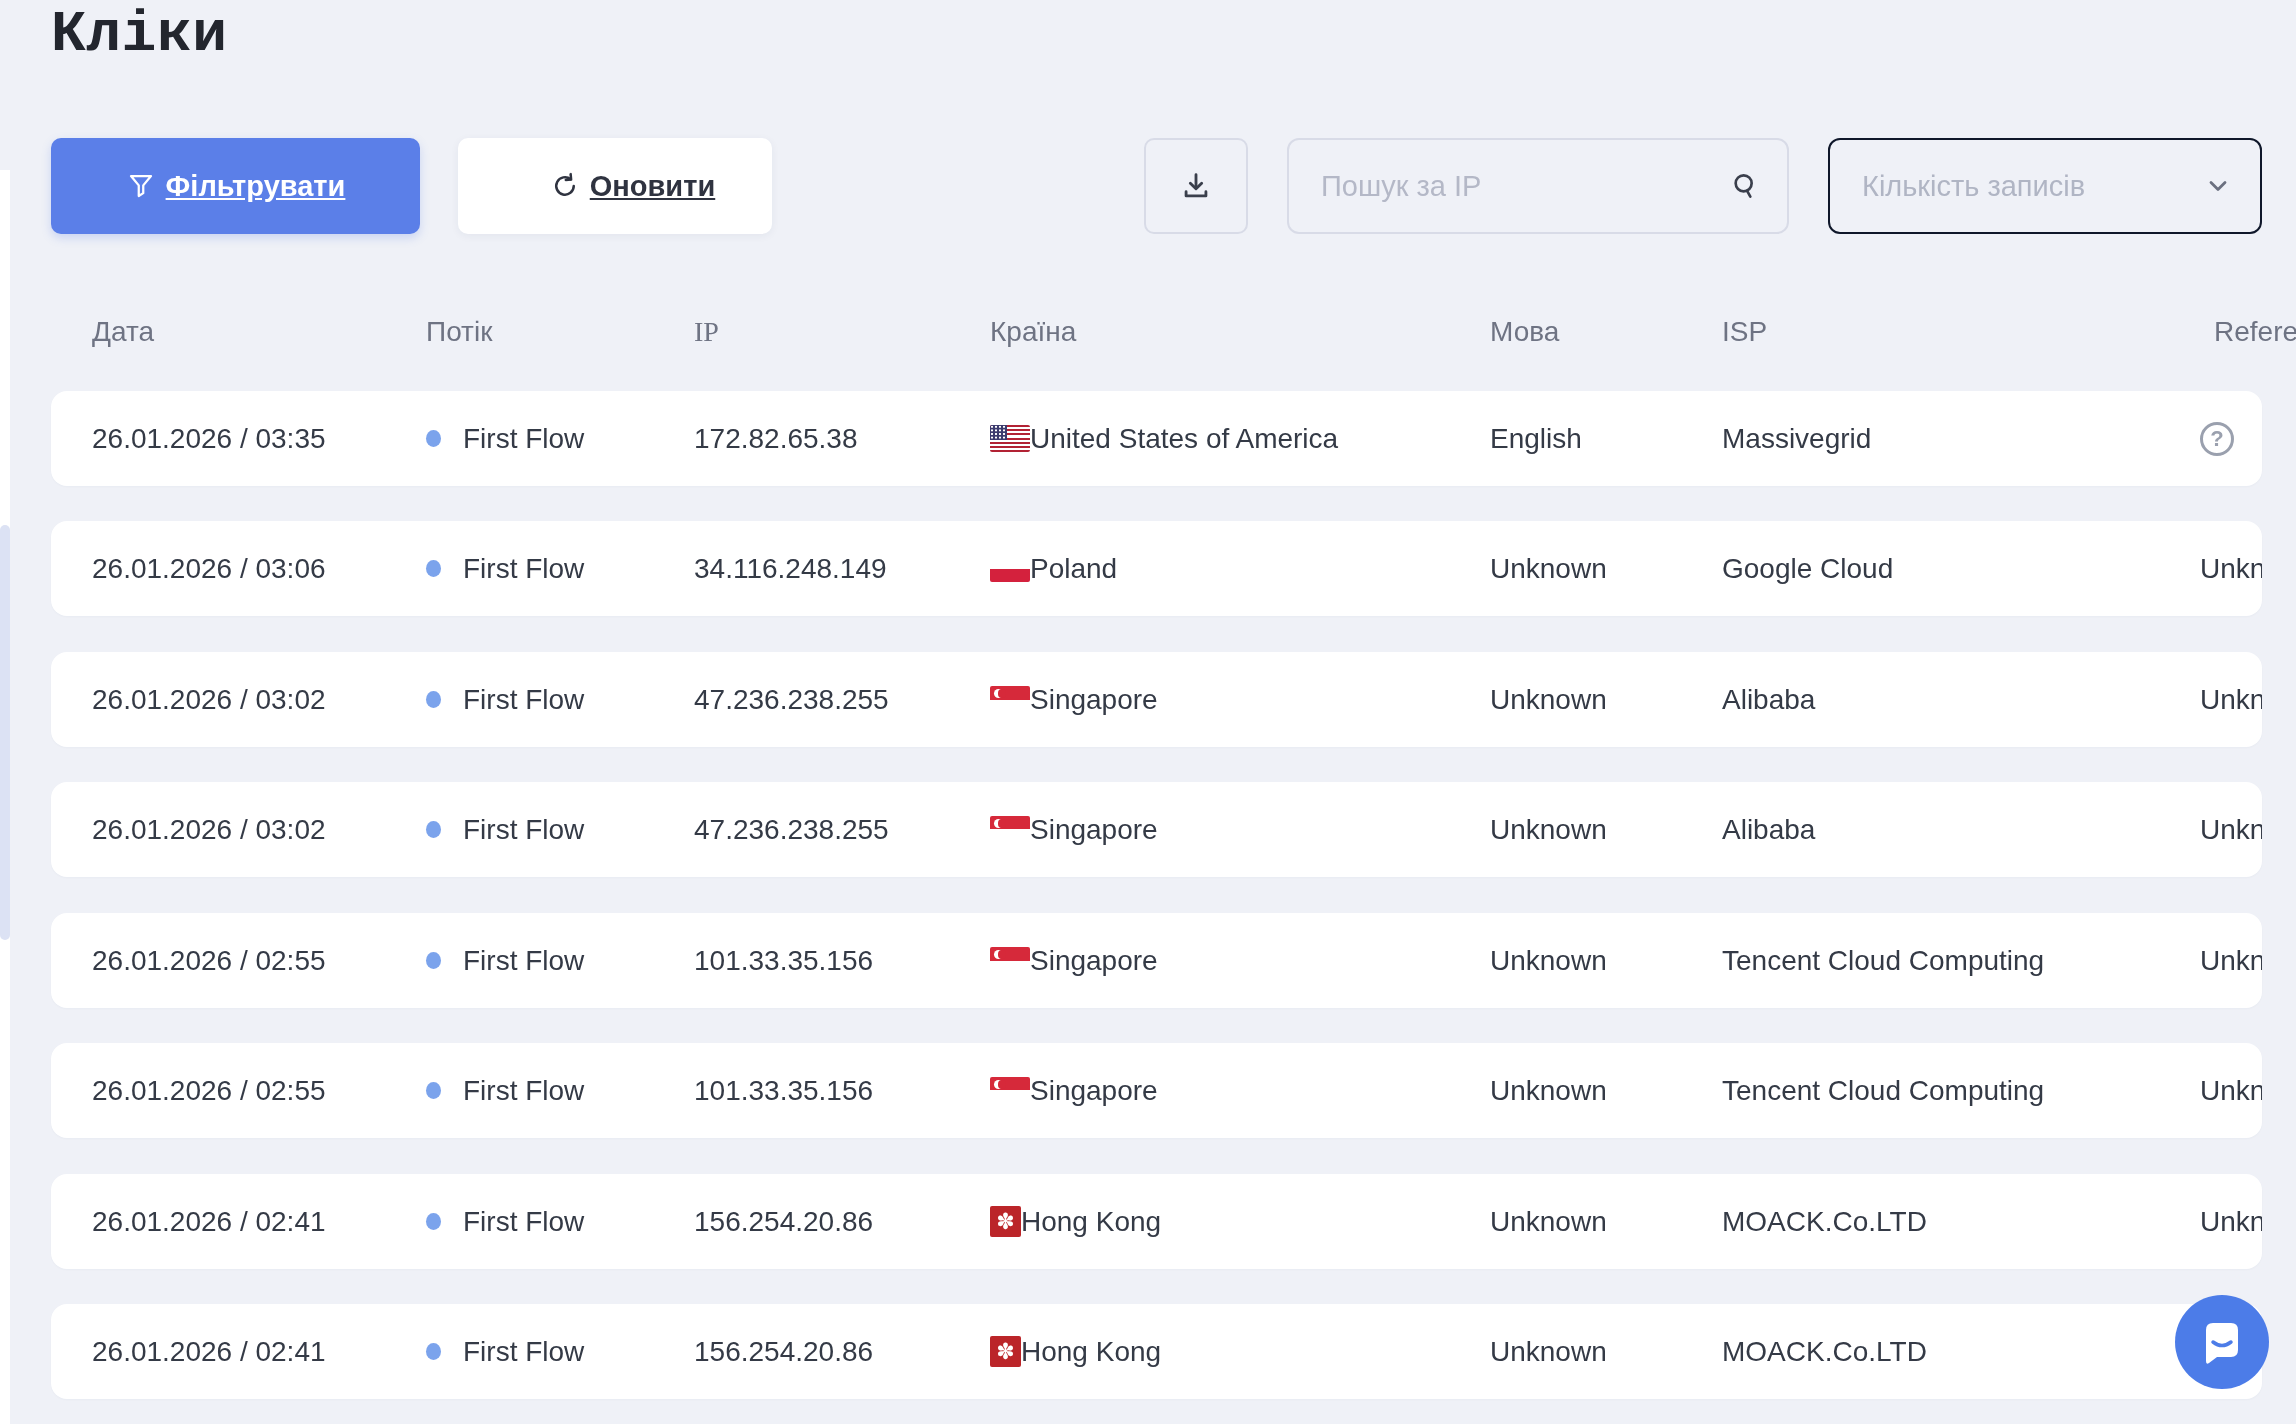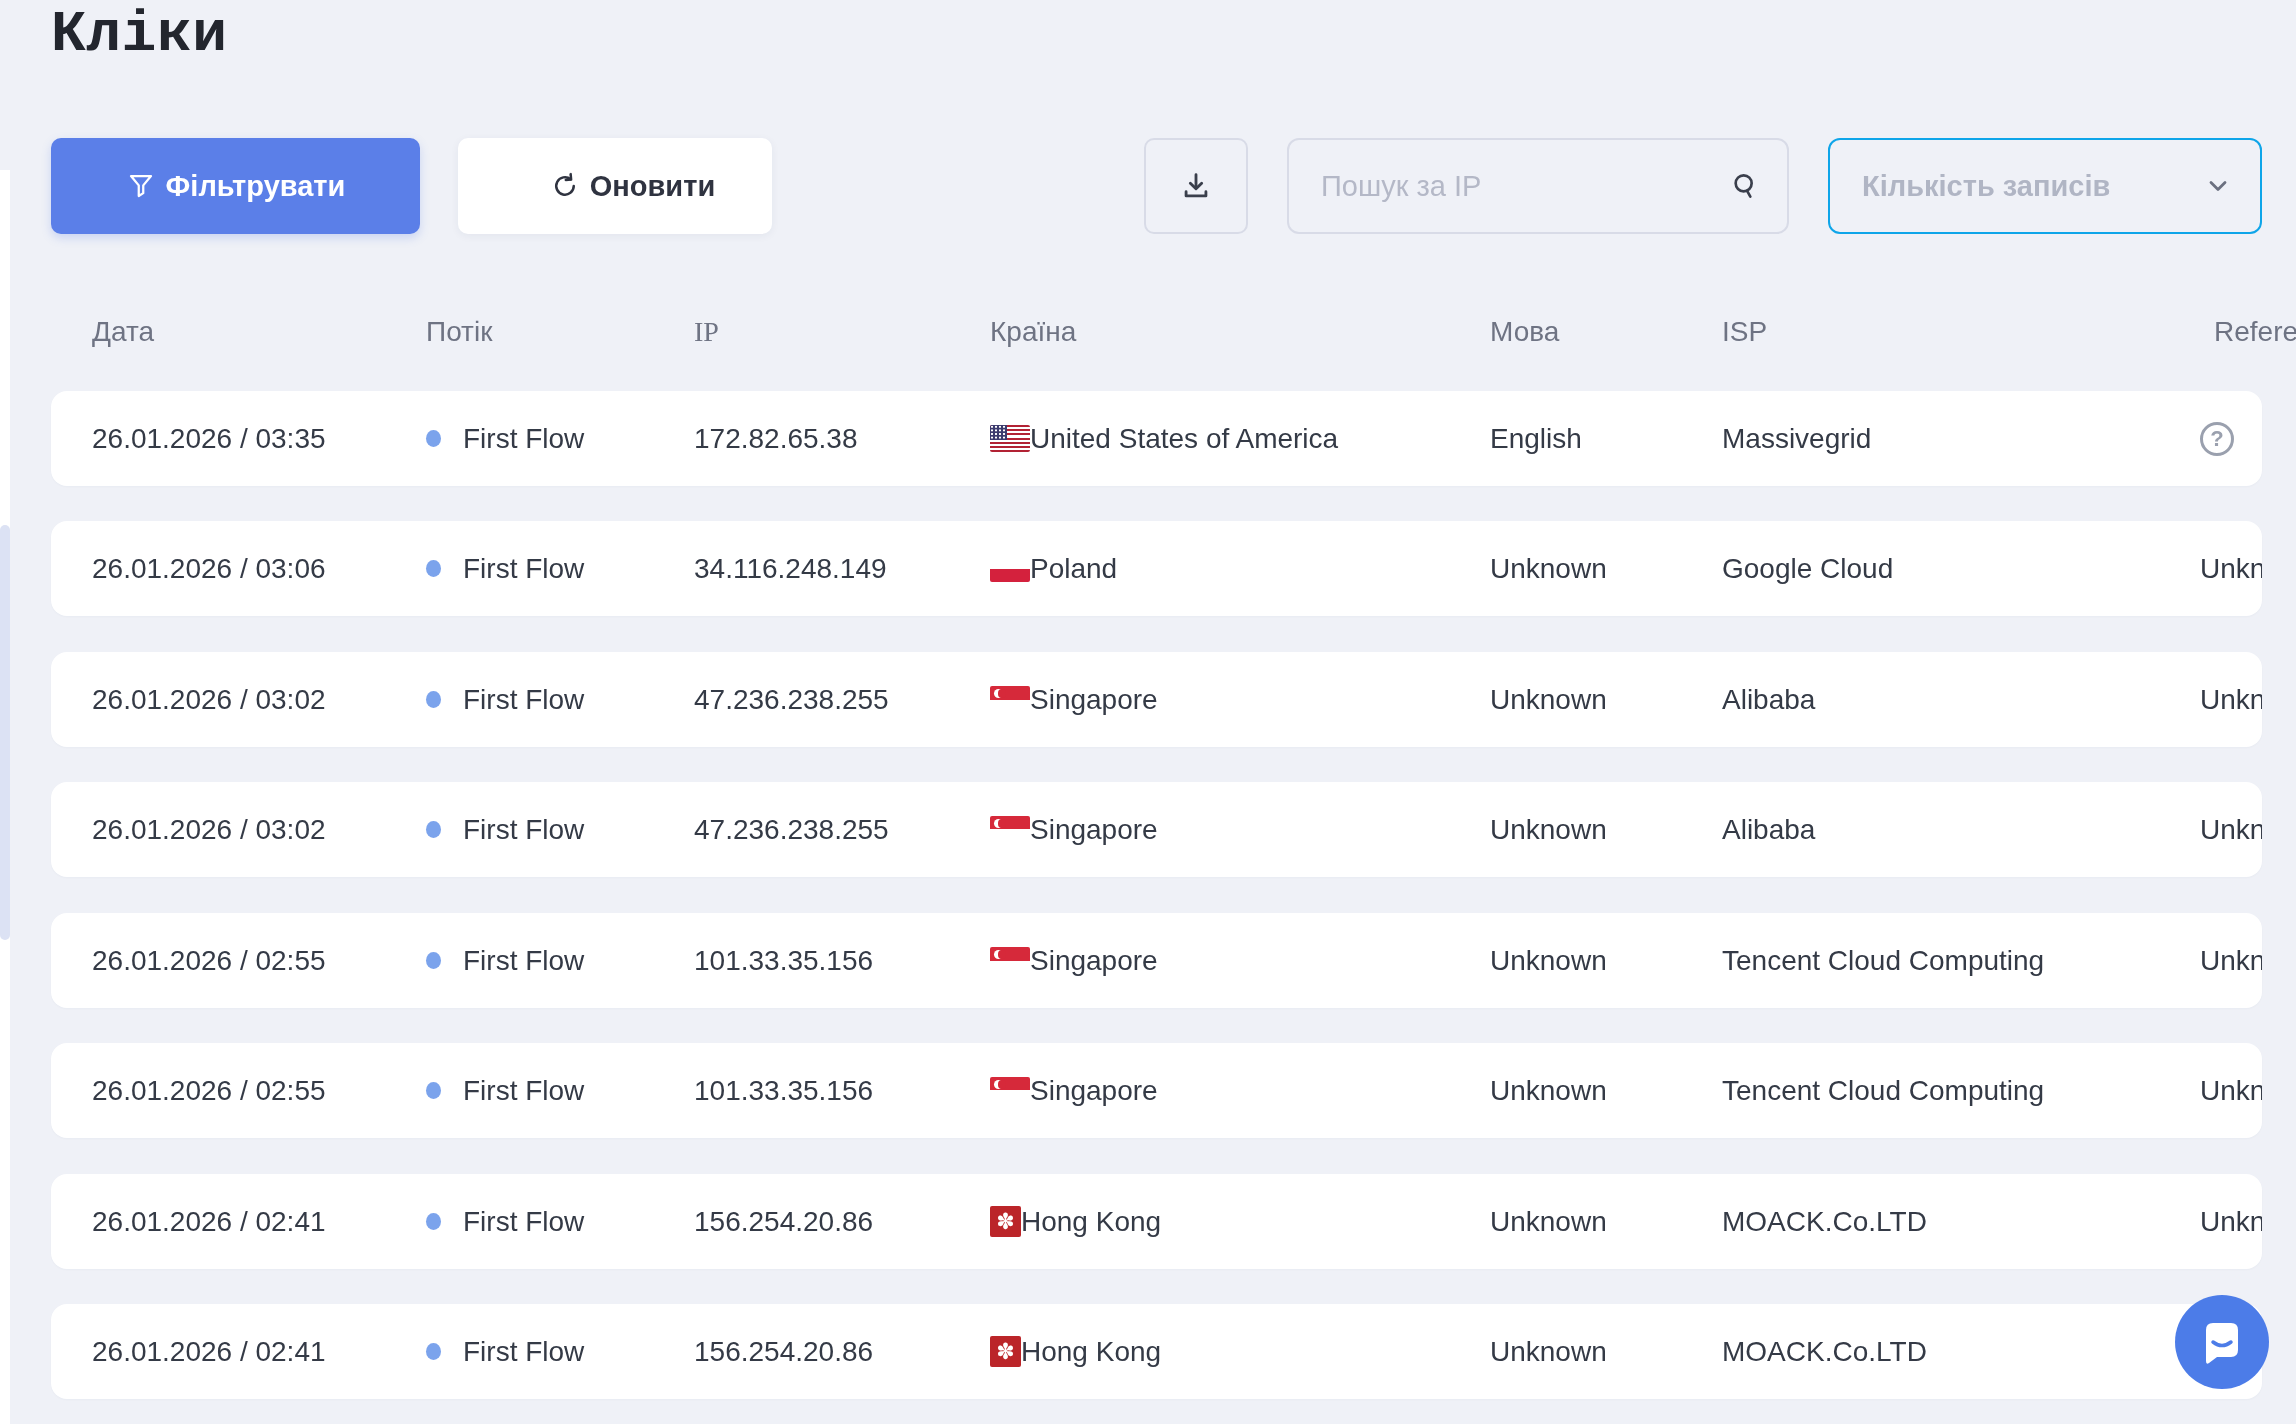--- a/index.html
+++ b/index.html
@@ -14,7 +14,7 @@
   .page-title{position:absolute;left:51px;top:2px;margin:0;font-size:58px;font-weight:800;color:#23262e;letter-spacing:.5px;font-family:Liberation Mono, monospace;}
 
   
-  .btn{position:absolute;top:138px;height:96px;border-radius:10px;display:flex;align-items:center;justify-content:center;gap:10px;font-size:29px;font-weight:600;box-sizing:border-box;cursor:pointer;}
+  .btn{position:absolute;top:138px;height:96px;border-radius:10px;display:flex;align-items:center;justify-content:center;gap:10px;font-size:29px;font-weight:600;box-sizing:border-box;cursor:pointer;text-decoration:underline;}
   .btn-filter{left:51px;width:369px;background:#5b7fe8;color:#ffffff;box-shadow:0 4px 10px rgba(91,127,232,.25);}
   .btn-refresh{left:458px;width:314px;background:#ffffff;color:#2f3340;box-shadow:0 2px 8px rgba(40,50,80,.06);padding-left:35px;}
   .btn-download{left:1144px;width:104px;background:transparent;border:2px solid #d8dbe7;}

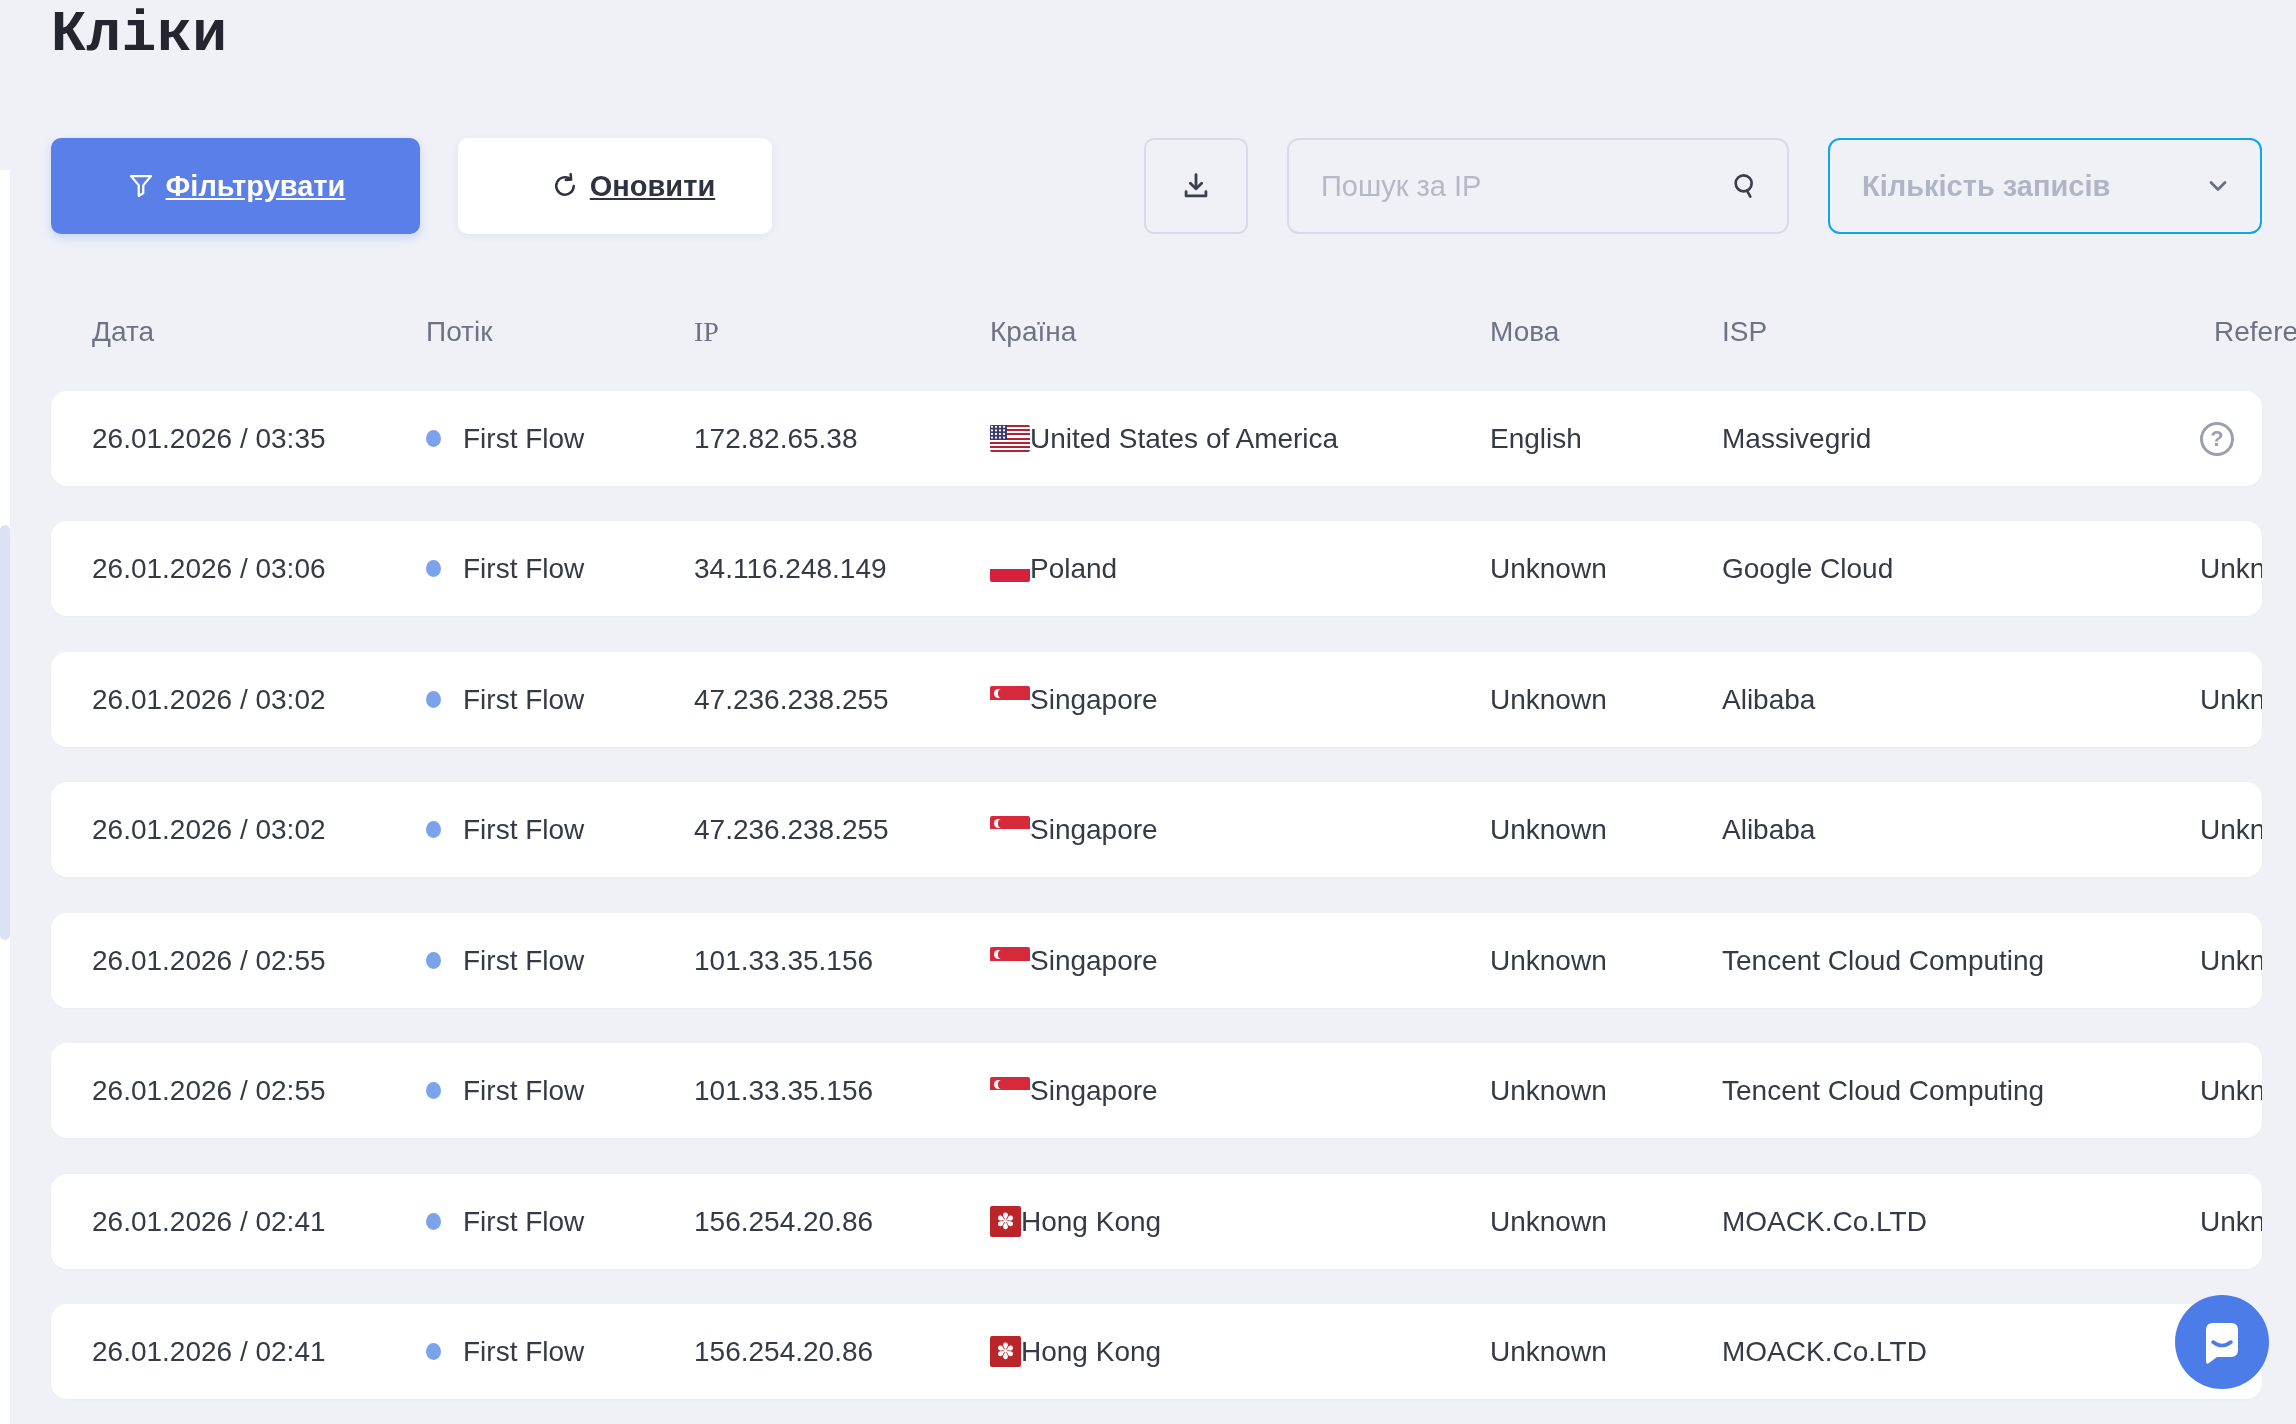--- a/index.html
+++ b/index.html
@@ -22,7 +22,7 @@
   .search-box input{flex:1;border:none;outline:none;background:transparent;font-family:"Liberation Sans",sans-serif;font-size:29px;color:#3a3f4c;padding:0 0 0 32px;}
   .search-box input::placeholder{color:#b4b8c7;}
   .search-box .search-svg{margin-right:26px;flex:none;}
-  .select-box{position:absolute;top:138px;left:1828px;width:434px;height:96px;border:2px solid #0ea5e9;border-radius:12px;box-sizing:border-box;display:flex;align-items:center;justify-content:space-between;padding:0 28px 0 32px;cursor:pointer;font-weight:bold;}
+  .select-box{position:absolute;top:138px;left:1828px;width:434px;height:96px;border:2px solid #0f172a;border-radius:12px;box-sizing:border-box;display:flex;align-items:center;justify-content:space-between;padding:0 28px 0 32px;cursor:pointer;}
   .select-box .select-label{font-size:29px;color:#b0b5c4;}
 
   

